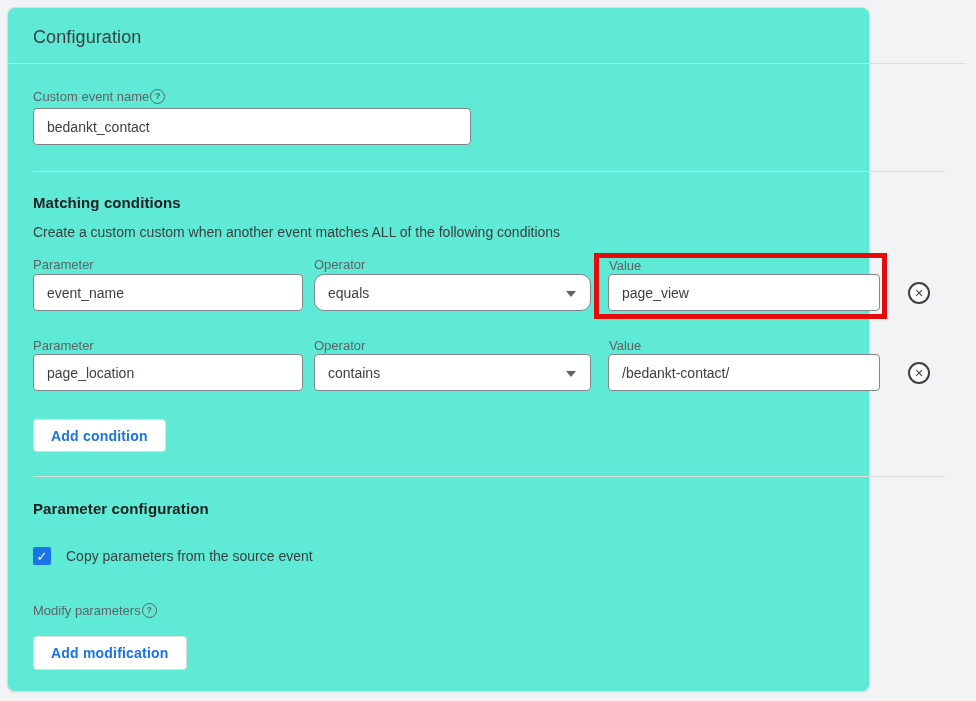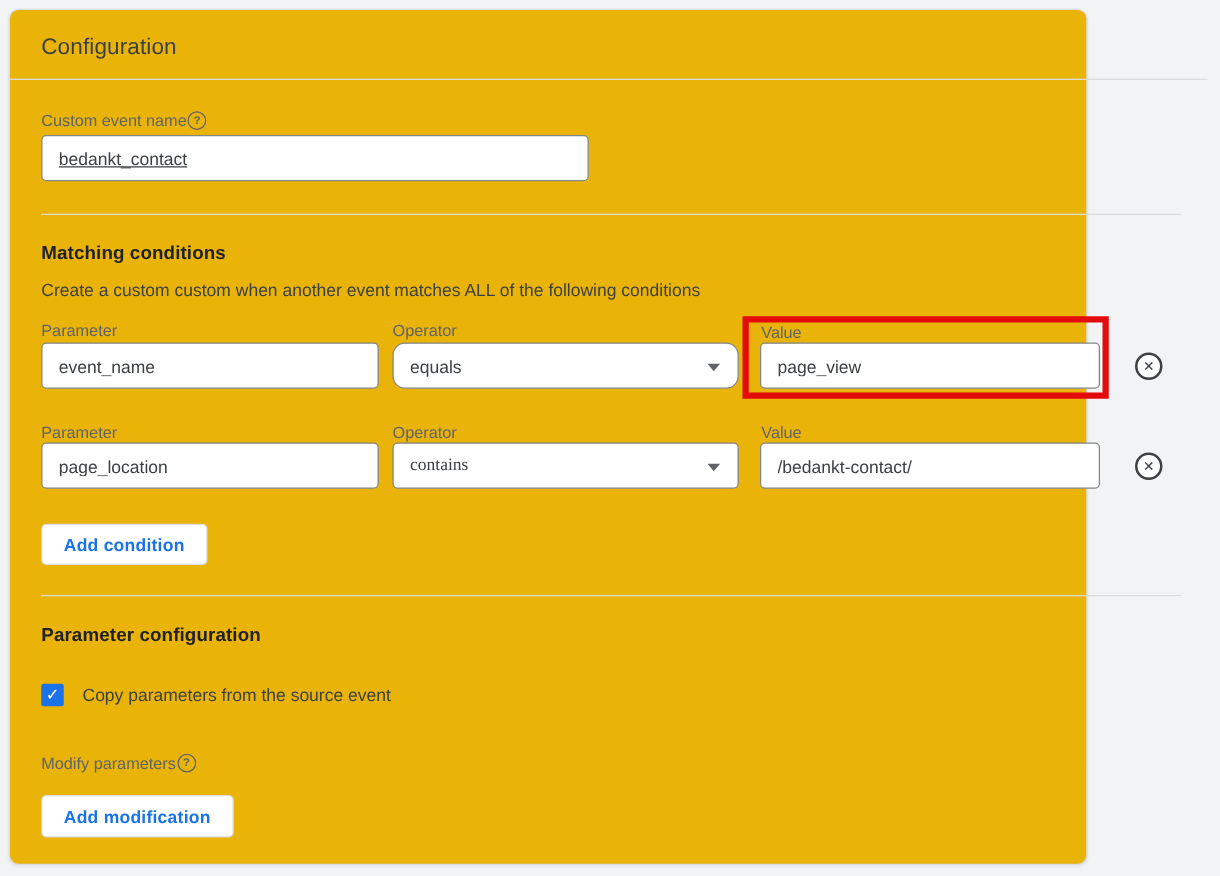--- a/index.html
+++ b/index.html
@@ -16,7 +16,7 @@
     position: absolute;
     left: 7px; top: 7px;
     width: 863px; height: 685px;
-    background: #eab308;
+    background: #5eead4;
     border: 1px solid #dadce0;
     border-radius: 8px;
     box-shadow: 0 1px 2px rgba(60,64,67,0.08);

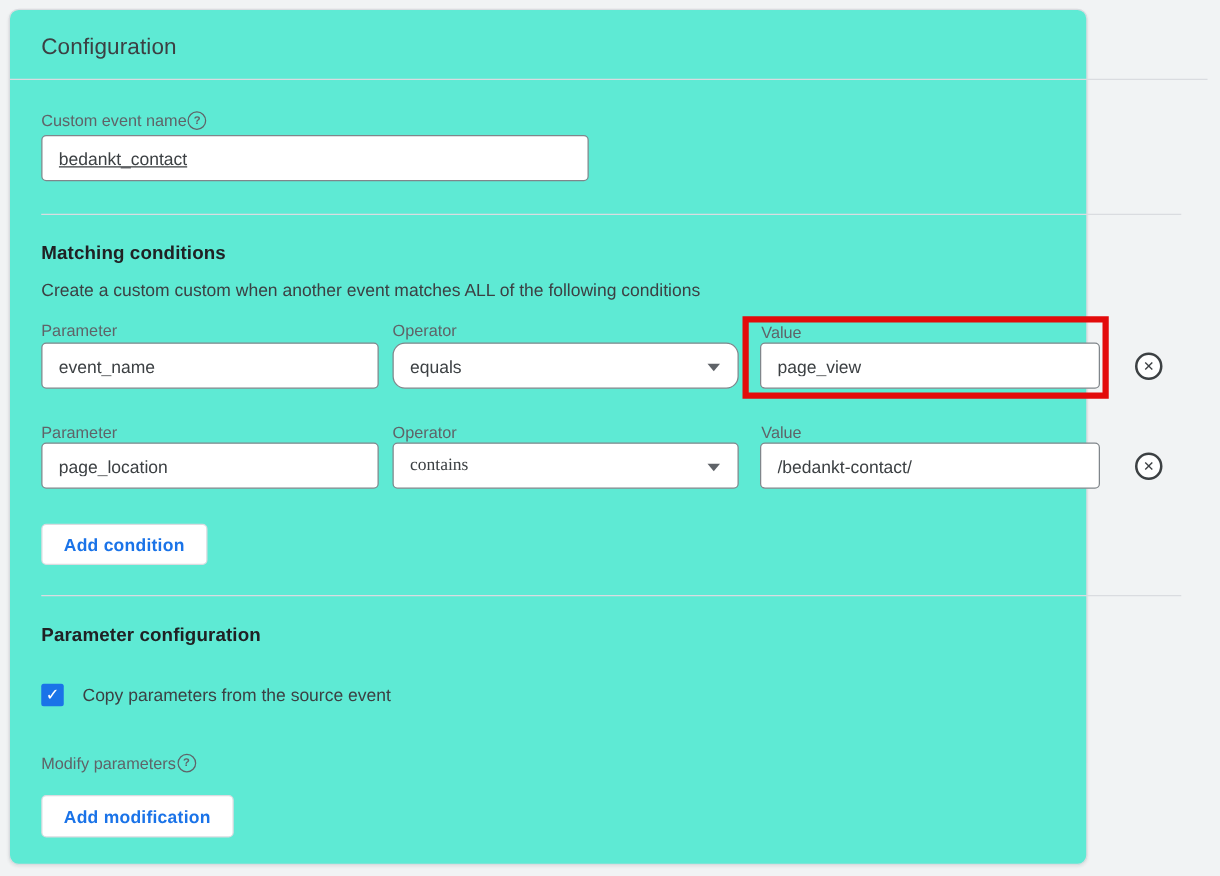--- a/index.html
+++ b/index.html
@@ -183,7 +183,7 @@
         <span>?</span>
       </span>
   </div>
-  <input class="abs text-input" style="left: 25px; top: 100px; width: 438px; text-decoration: underline;" value="bedankt_contact">
+  <input class="abs text-input" style="left: 25px; top: 100px; width: 438px;" value="bedankt_contact">
 
   <div class="abs divider-inset" style="top:163px;"></div>
 

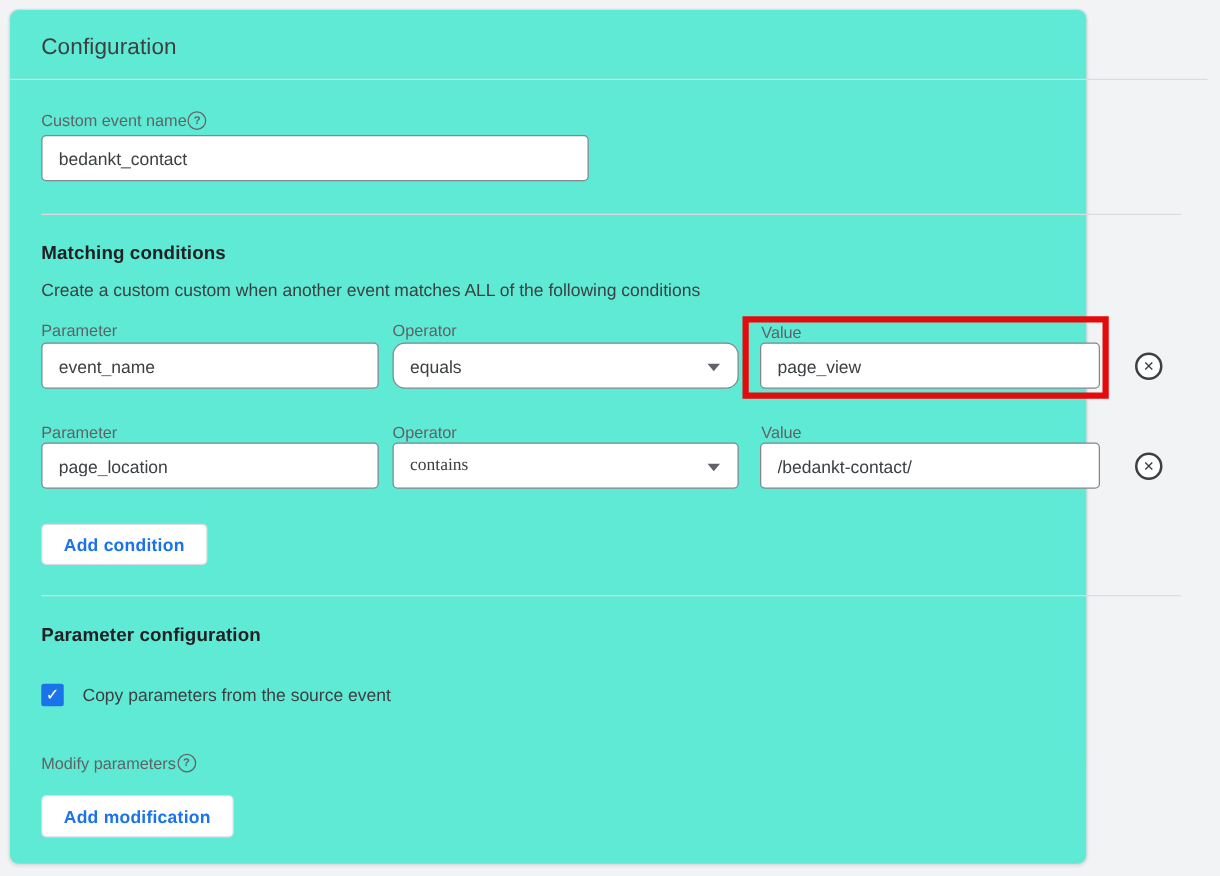--- a/index.html
+++ b/index.html
@@ -210,7 +210,7 @@
   <div class="abs field-label" style="left:601px; top:330px;">Value</div>
 
   <input class="abs text-input" style="left: 25px; top: 346px; width: 270px;" value="page_location">
-  <div class="select-box" style="left:306px; top:346px; width:277px;font-family:Liberation Serif, serif;">
+  <div class="select-box" style="left:306px; top:346px; width:277px;">
     <span>contains</span>
     <span class="select-arrow"></span>
   </div>

